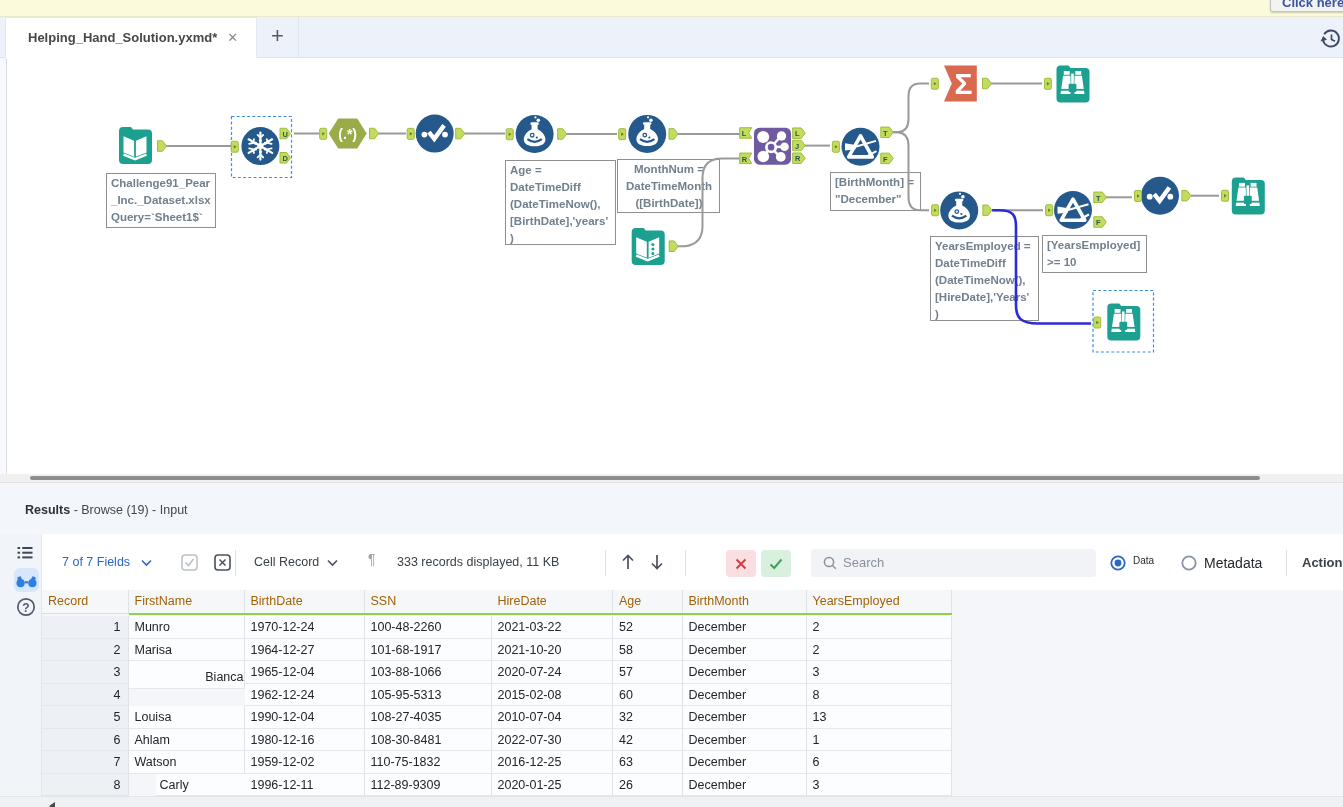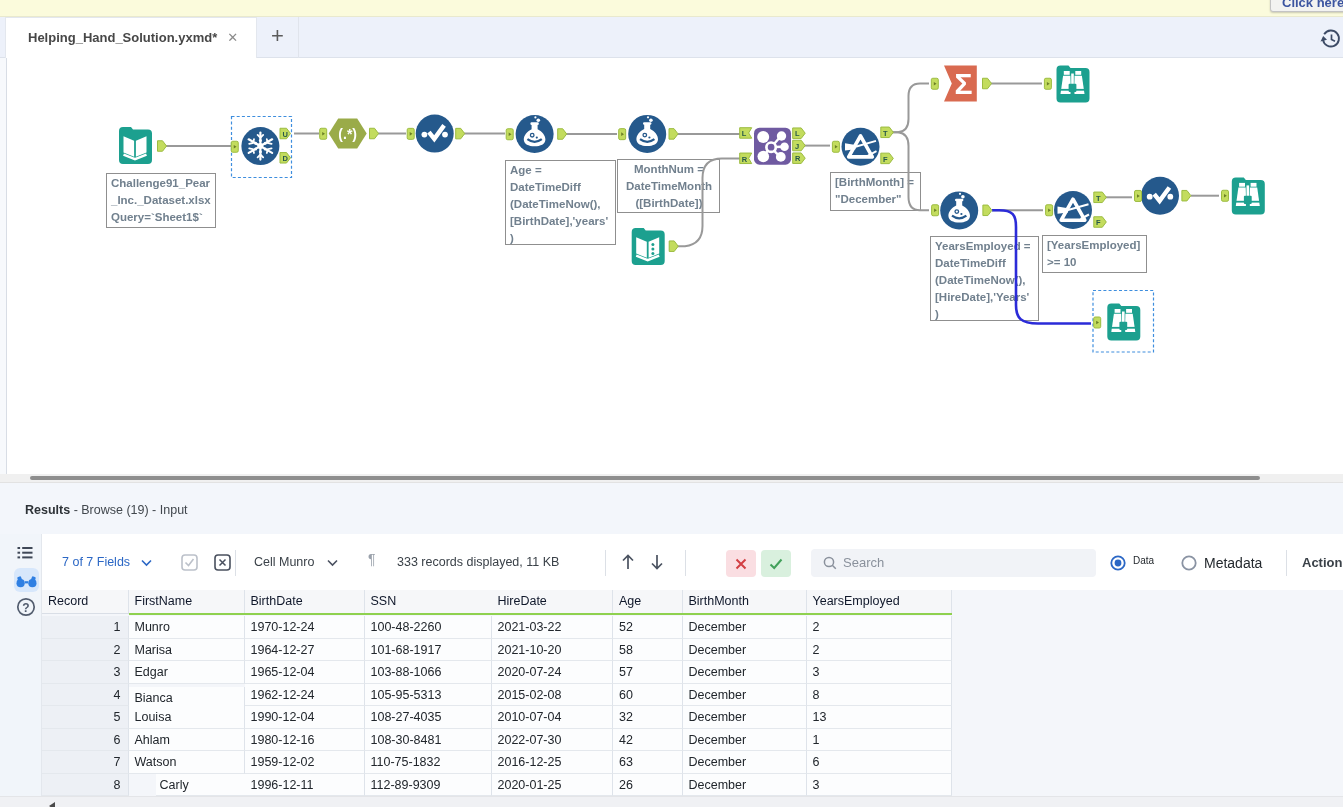--- a/index.html
+++ b/index.html
@@ -334,7 +334,7 @@
         <path d="M5.5,5.5 L11.5,11.5 M11.5,5.5 L5.5,11.5" stroke="#49505E" stroke-width="1.5" fill="none"></path>
       </svg>
     <div class="tdivider" style="left:193px; top:16px;"></div>
-    <span class="abs" style="left:212px; top:21px; color:#3A4148; font-size:12.5px;">Cell Munro</span>
+    <span class="abs" style="left:212px; top:21px; color:#3A4148; font-size:12.5px;">Cell Record</span>
     <svg class="abs" style="left:285px; top:25px;" width="11" height="8">
         <path d="M1,1.5 L5.5,6 L10,1.5" stroke="#4A5160" stroke-width="1.6" fill="none"></path>
       </svg>

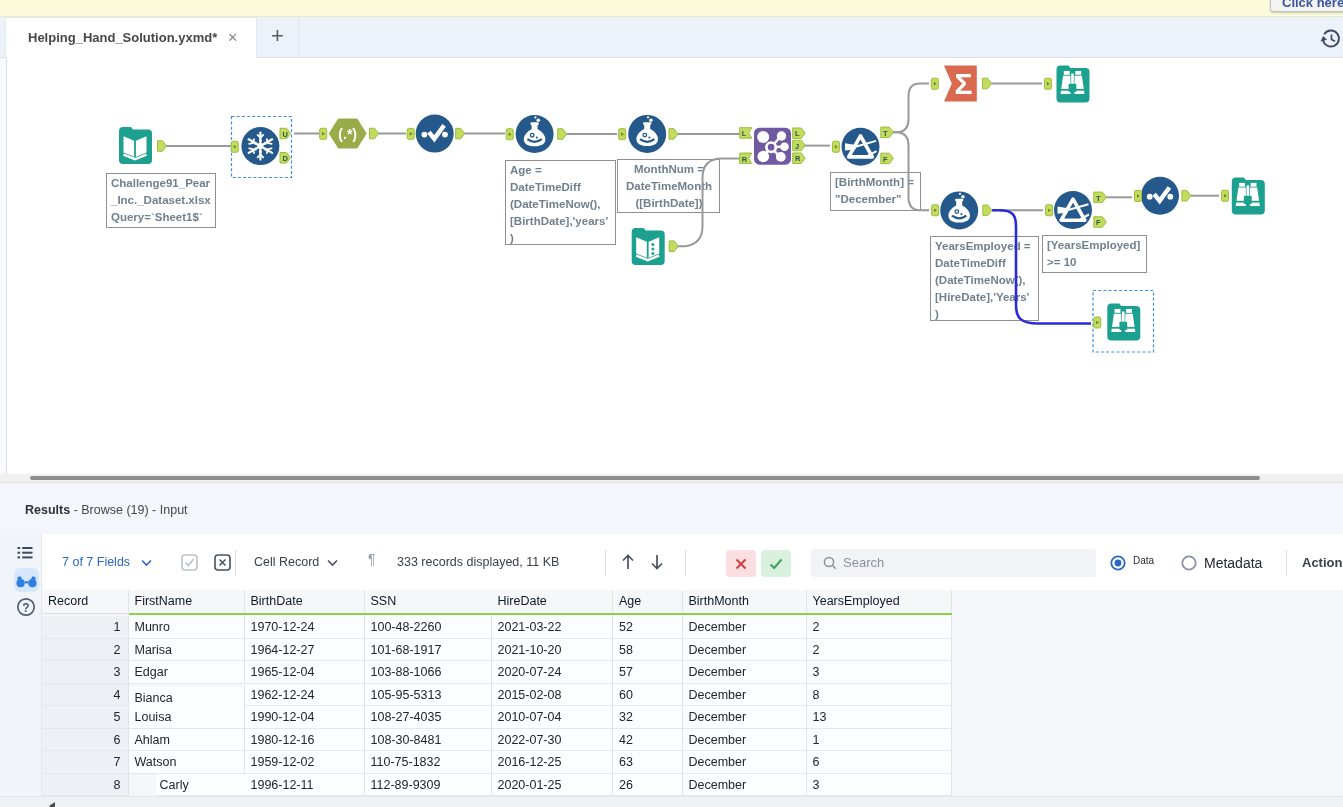--- a/index.html
+++ b/index.html
@@ -45,7 +45,7 @@
 
 #tbl { left:42px; top:590px; }
 .hcell, .cell { position:absolute; font-size:12.5px; color:#21262C; overflow:hidden; white-space:nowrap; }
-.hcell { color:#0f172a; }
+.hcell { color:#a16207; }
 </style>
 </head>
 <body>

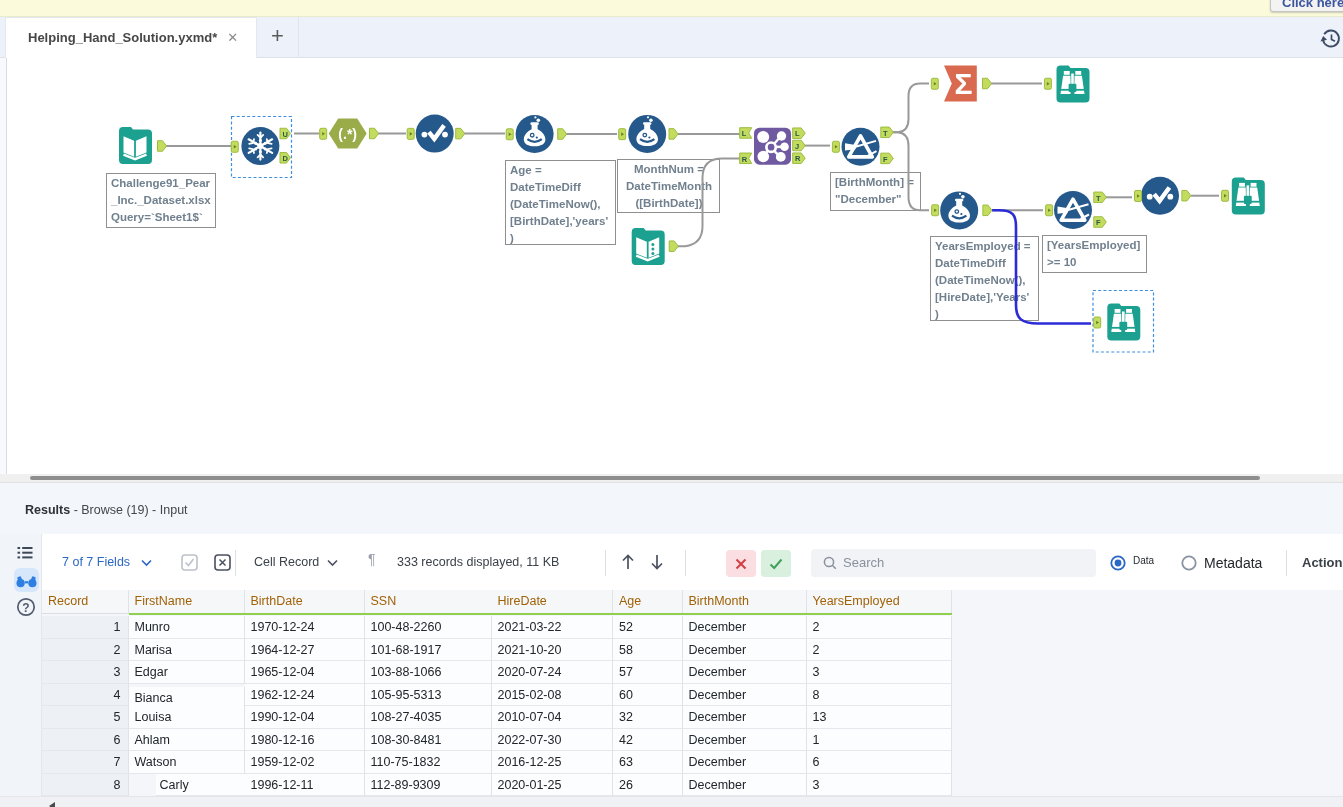--- a/index.html
+++ b/index.html
@@ -410,7 +410,7 @@
     <div class="cell" style="left:640.5px; top:71.0px; width:124.0px; height:22.5px; line-height:22.5px; background:#FCFDFE; padding-left:6px; border-right:1px solid #DEE3EA; border-bottom:1px solid #E4E8ED;">December</div>
     <div class="cell" style="left:764.5px; top:71.0px; width:145.5px; height:22.5px; line-height:22.5px; background:#FCFDFE; padding-left:6px; border-right:1px solid #DEE3EA; border-bottom:1px solid #E4E8ED;">3</div>
     <div class="cell" style="left:0px; top:93.5px; width:86.5px; height:22.5px; line-height:22.5px; background:#EDF0F5; text-align:right; padding-right:7px; border-right:1px solid #DEE3EA; border-bottom:1px solid #E4E8ED;">4</div>
-    <div class="cell" style="left:86.5px; top:97px; width:116.0px; height:22.5px; line-height:22.5px; background:#FCFDFE; padding-left:6px; border-right:1px solid #DEE3EA; border-bottom:1px solid #E4E8ED;">Bianca</div>
+    <div class="cell" style="left:86.5px; top:76px; width:116.0px; height:22.5px; line-height:22.5px; background:#FCFDFE; padding-left:6px; border-right:1px solid #DEE3EA; border-bottom:1px solid #E4E8ED;text-align:right;">Bianca</div>
     <div class="cell" style="left:202.5px; top:93.5px; width:120.0px; height:22.5px; line-height:22.5px; background:#FCFDFE; padding-left:6px; border-right:1px solid #DEE3EA; border-bottom:1px solid #E4E8ED;">1962-12-24</div>
     <div class="cell" style="left:322.5px; top:93.5px; width:127.0px; height:22.5px; line-height:22.5px; background:#FCFDFE; padding-left:6px; border-right:1px solid #DEE3EA; border-bottom:1px solid #E4E8ED;">105-95-5313</div>
     <div class="cell" style="left:449.5px; top:93.5px; width:121.5px; height:22.5px; line-height:22.5px; background:#FCFDFE; padding-left:6px; border-right:1px solid #DEE3EA; border-bottom:1px solid #E4E8ED;">2015-02-08</div>

